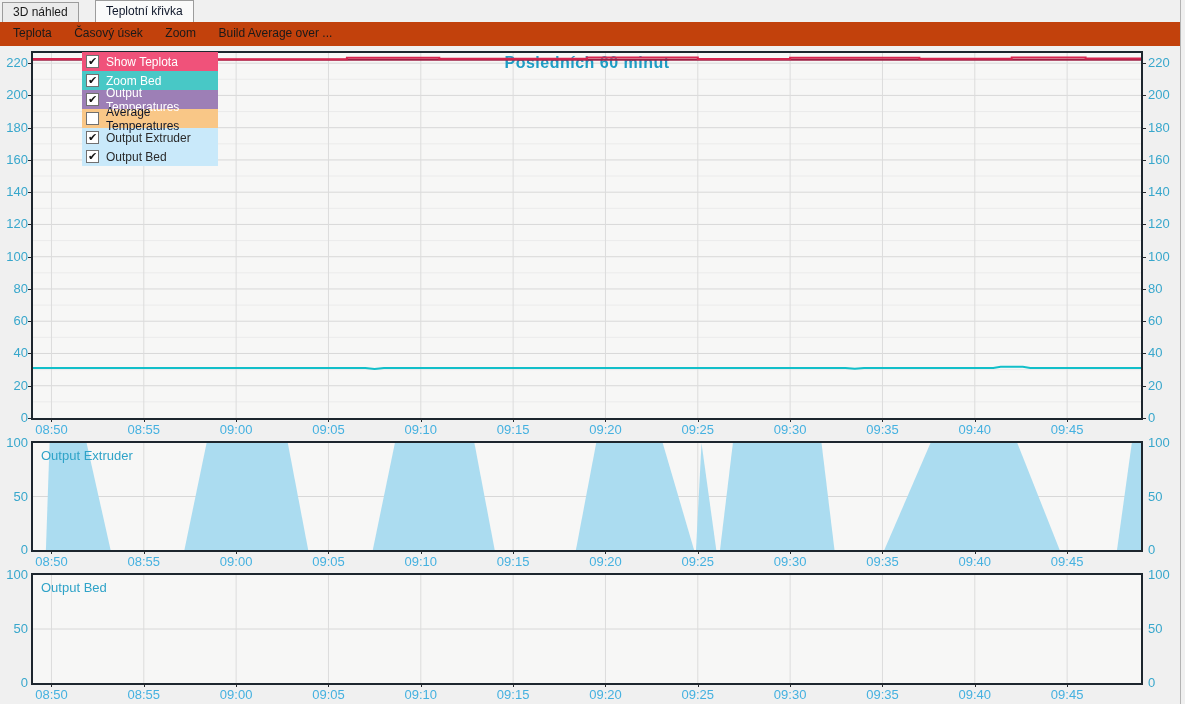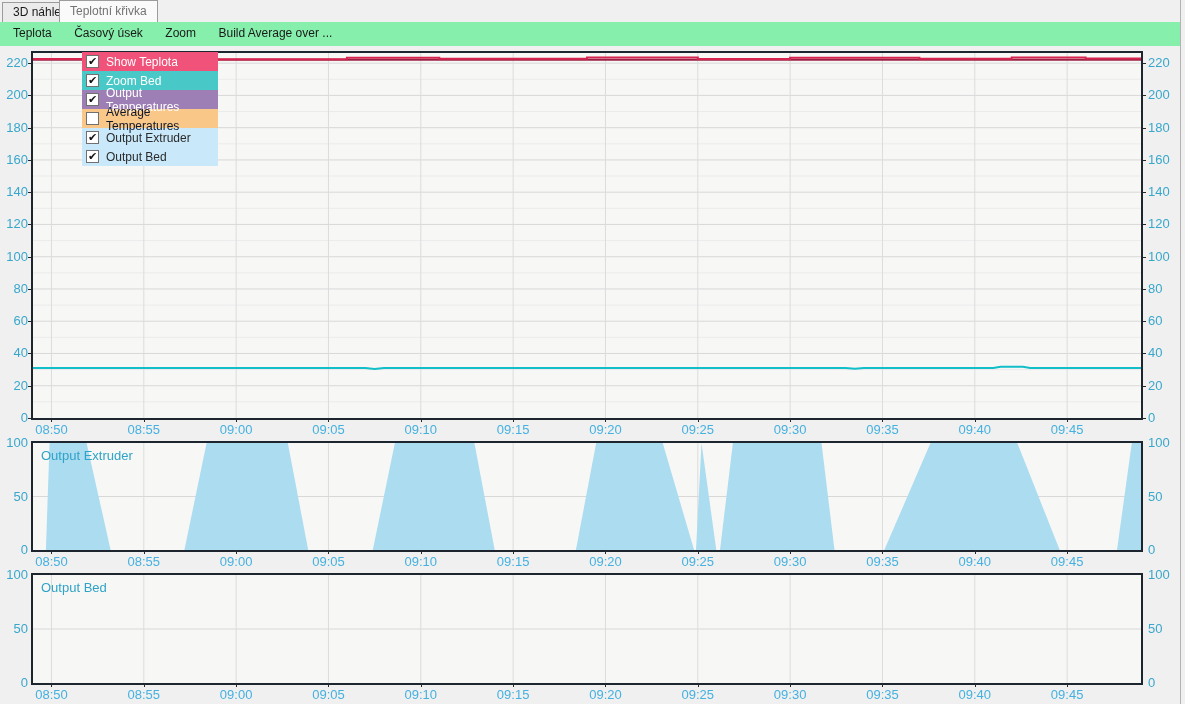--- a/index.html
+++ b/index.html
@@ -10,7 +10,7 @@
   #tabbar { position:absolute; left:0; top:0; width:1180px; height:22px; background:#f0f0f0; }
   .tab { position:absolute; top:2px; height:20px; line-height:19px; padding:0 10px;
          font-size:12px; background:#ebebeb; border:1px solid #9c9c9c; border-bottom:none; cursor:default; }
-  .tab.active { top:0; height:22px; line-height:21px; background:#fafafa; color:#737373; }
+  .tab.active { top:0; height:22px; line-height:21px; background:#fafafa; color:#0f172a;margin-left:36px; }
 
   
   #menubar { position:absolute; left:0; top:22px; width:1180px; height:24px; background:#86efac; }

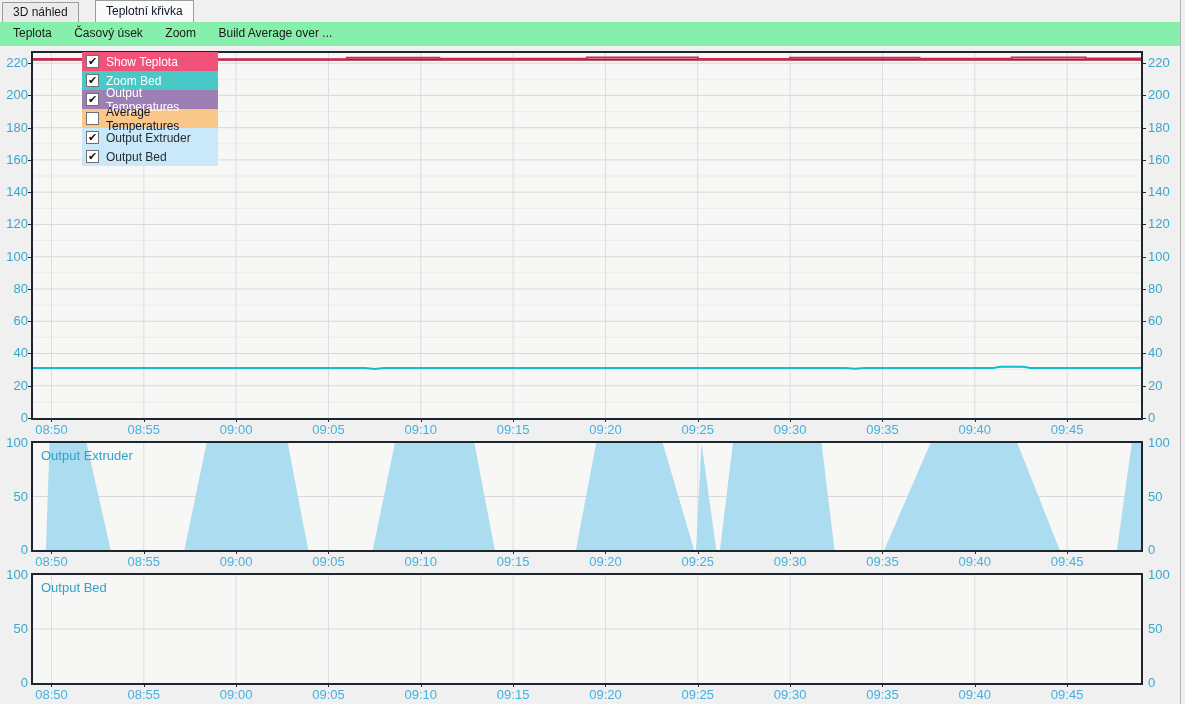--- a/index.html
+++ b/index.html
@@ -13,7 +13,7 @@
   .tab.active { top:0; height:22px; line-height:21px; background:#fafafa; color:#0f172a;margin-left:36px; }
 
   
-  #menubar { position:absolute; left:0; top:22px; width:1180px; height:24px; background:#86efac; }
+  #menubar { position:absolute; left:0; top:22px; width:1180px; height:24px; background:#c2410c; }
   .menu-item { display:inline-block; padding:4px 9px 0 9px; font-size:12px; height:22px; }
   .menu-item:first-child { margin-left:4px; }
 

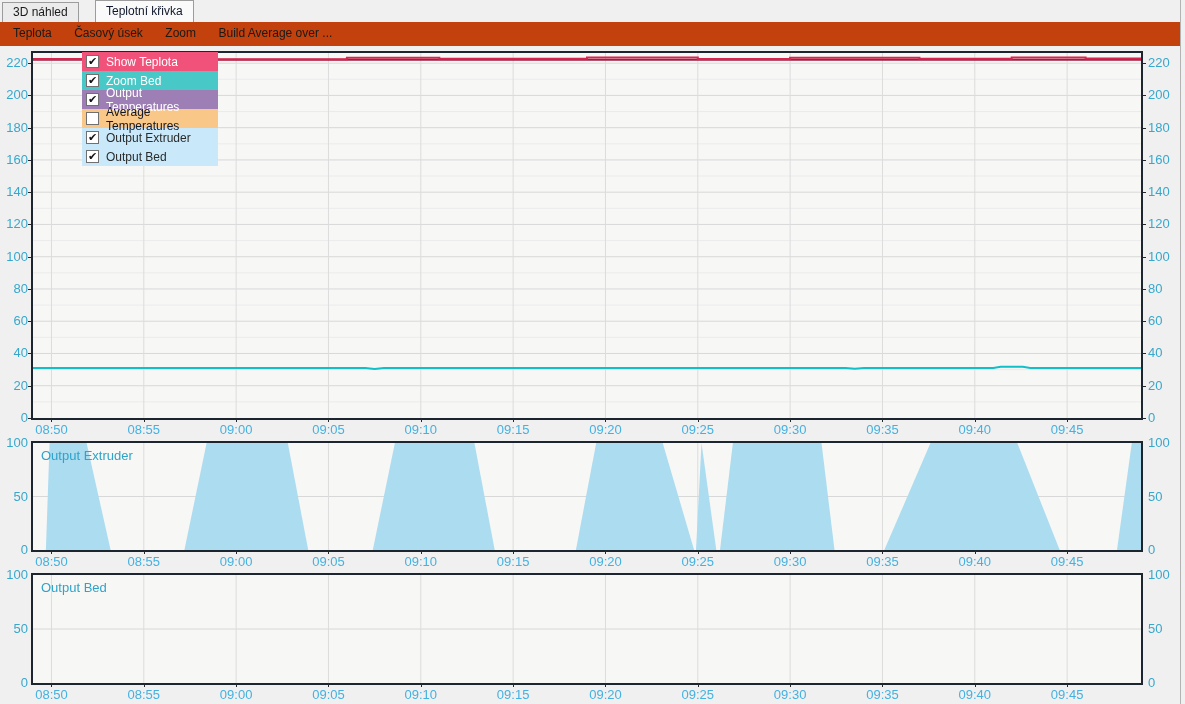--- a/index.html
+++ b/index.html
@@ -56,6 +56,7 @@
 </div>
 
 <div id="main-plot" class="plot" style="top:51px; height:369px;">
+  <div class="chart-title">Posledních 60 minut</div>
 <svg width="1108" height="365" class="svg-grid">
       <line x1="0" x2="1108" y1="348.8709677419355" y2="348.8709677419355" stroke="#ebebeb" stroke-width="1"></line>
       <line x1="0" x2="1108" y1="332.741935483871" y2="332.741935483871" stroke="#d8d8d8" stroke-width="1"></line>

